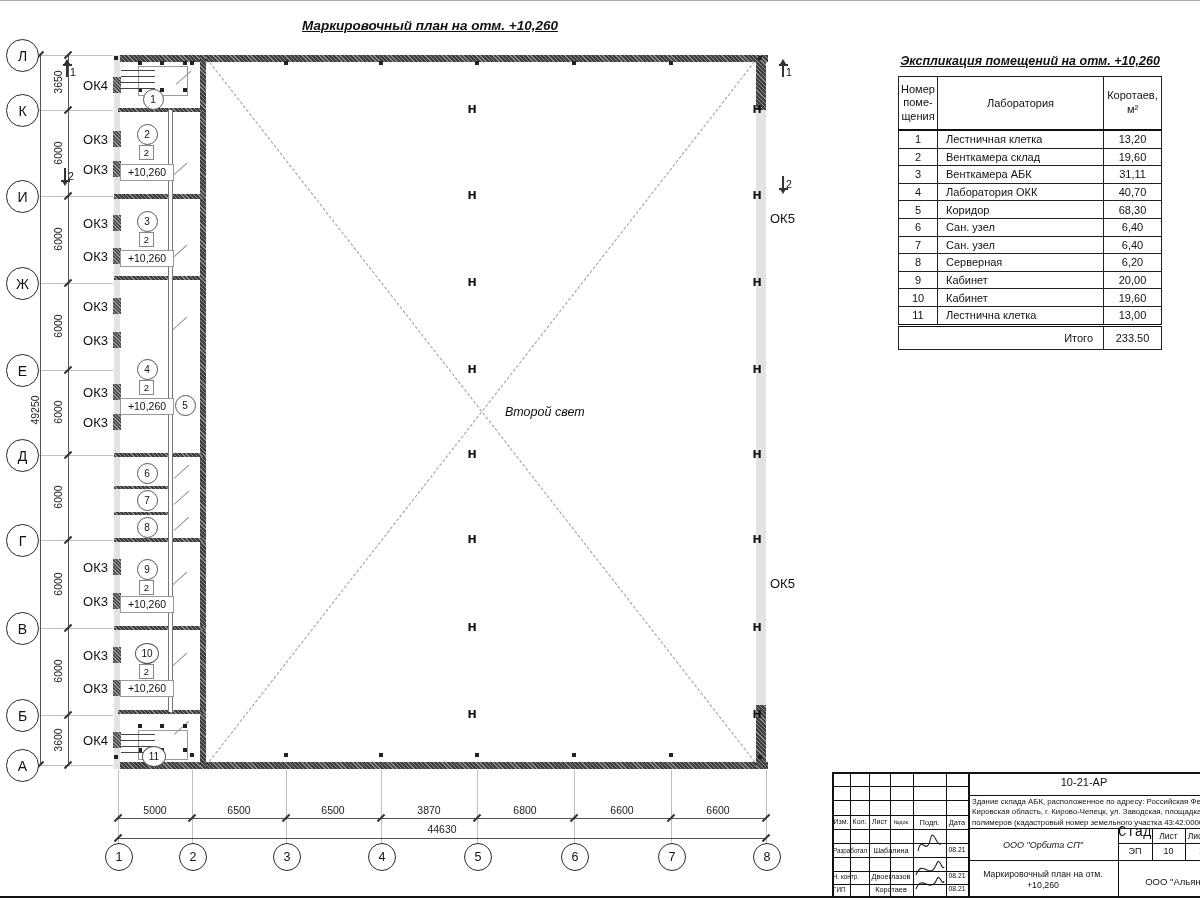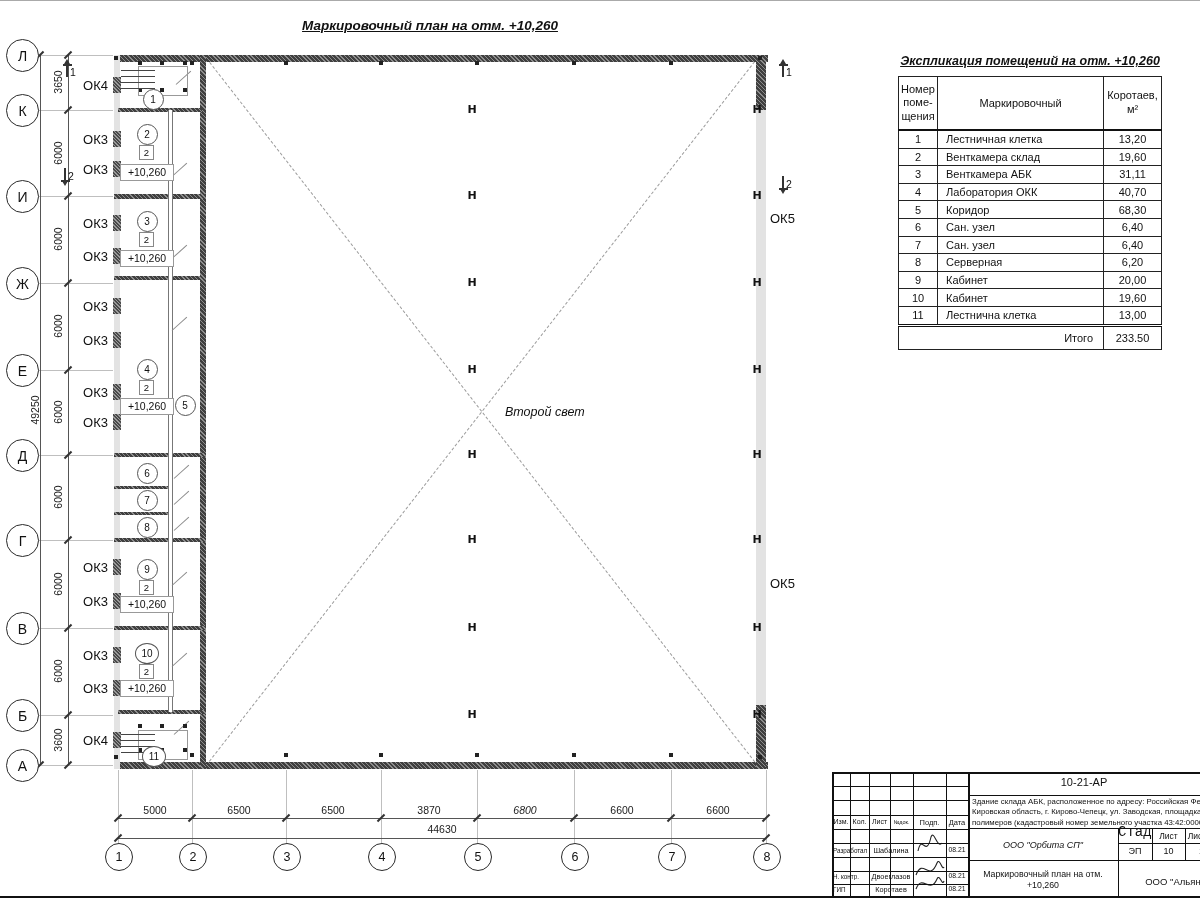--- a/index.html
+++ b/index.html
@@ -296,7 +296,7 @@
             <span style="display:block;">поме-</span>
             <span style="display:block;">щения</span>
           </th>
-          <th class="c">Маркировочный</th>
+          <th class="c">Лаборатория</th>
           <th class="c" style="line-height:1.25;">
             <span style="display:block;">Коротаев,</span>
             <span style="display:block;">м²</span>

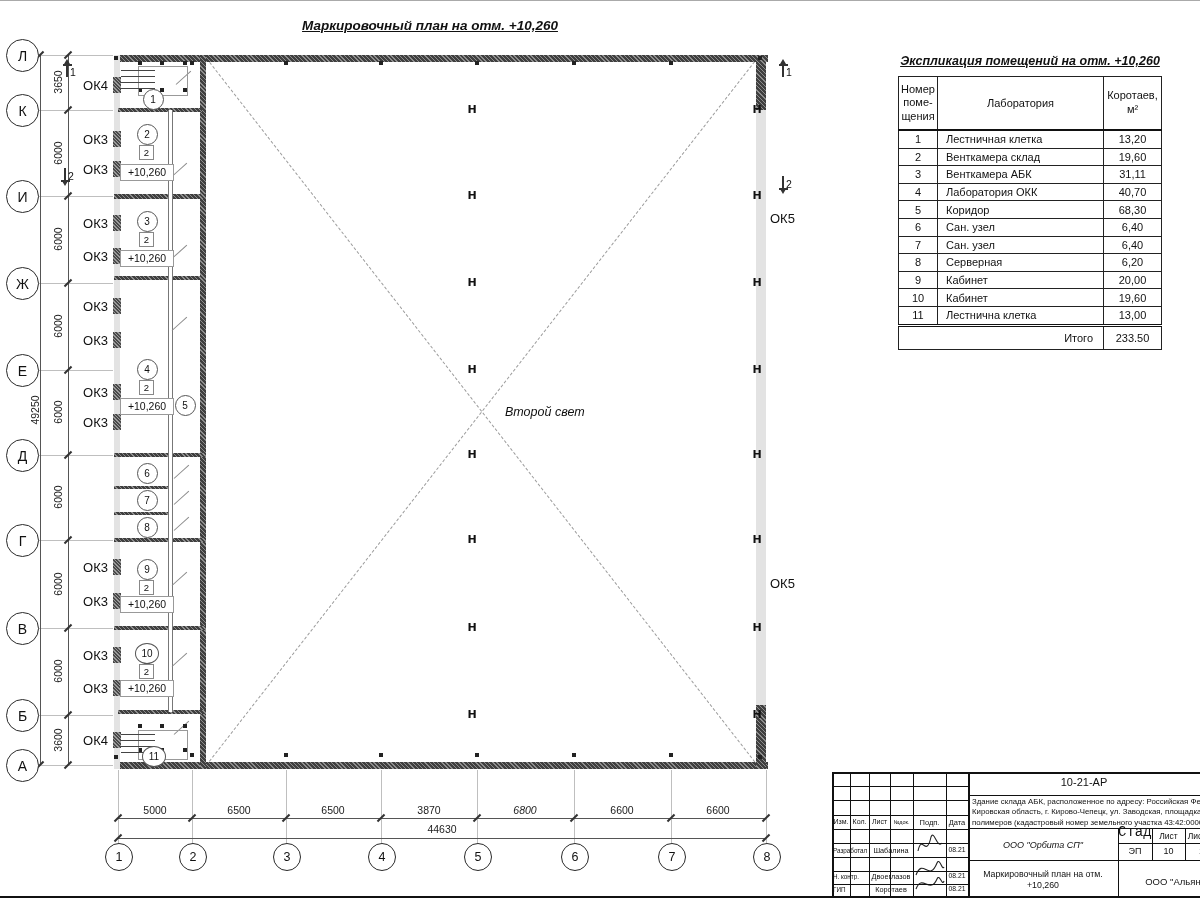--- a/index.html
+++ b/index.html
@@ -216,7 +216,7 @@
       <div class="abs dimtxt" style="left: 209px; top: 804px; width: 60px;">6500</div>
       <div class="abs dimtxt" style="left: 303px; top: 804px; width: 60px;">6500</div>
       <div class="abs dimtxt" style="left: 399px; top: 804px; width: 60px;">3870</div>
-      <div class="abs dimtxt" style="left: 495px; top: 804px; width: 60px; font-style: italic;">6800</div>
+      <div class="abs dimtxt" style="left: 495px; top: 804px; width: 60px;">6800</div>
       <div class="abs dimtxt" style="left: 592px; top: 804px; width: 60px;">6600</div>
       <div class="abs dimtxt" style="left: 688px; top: 804px; width: 60px;">6600</div>
       <div class="abs dimtxt" style="left: 412px; top: 823px; width: 60px;">44630</div>

